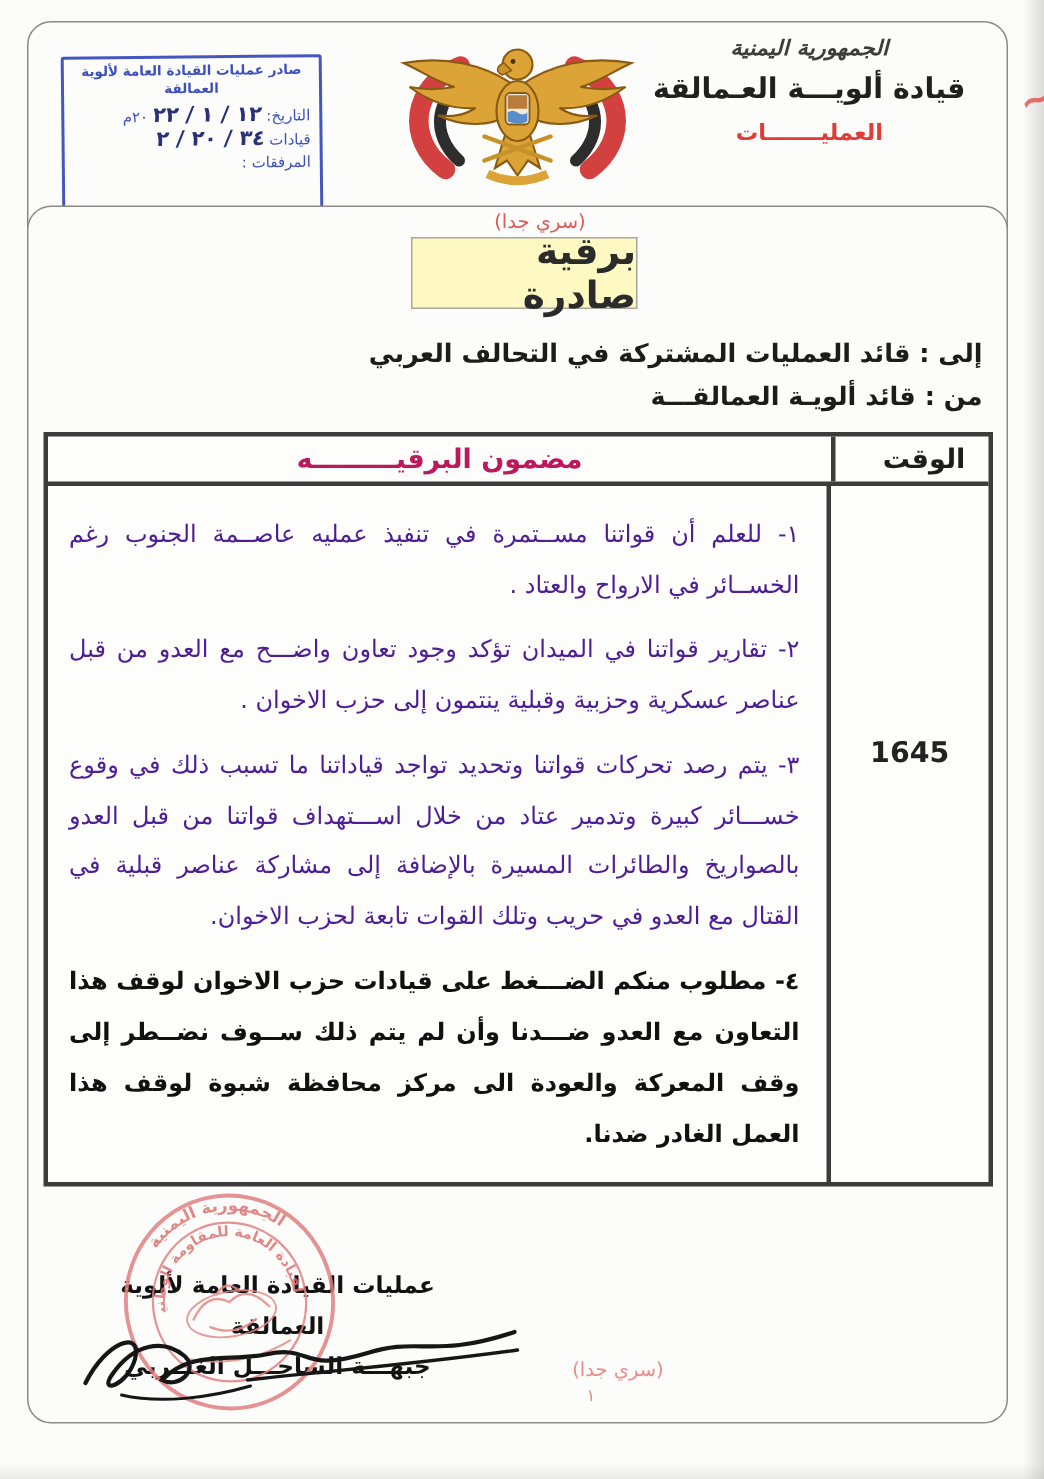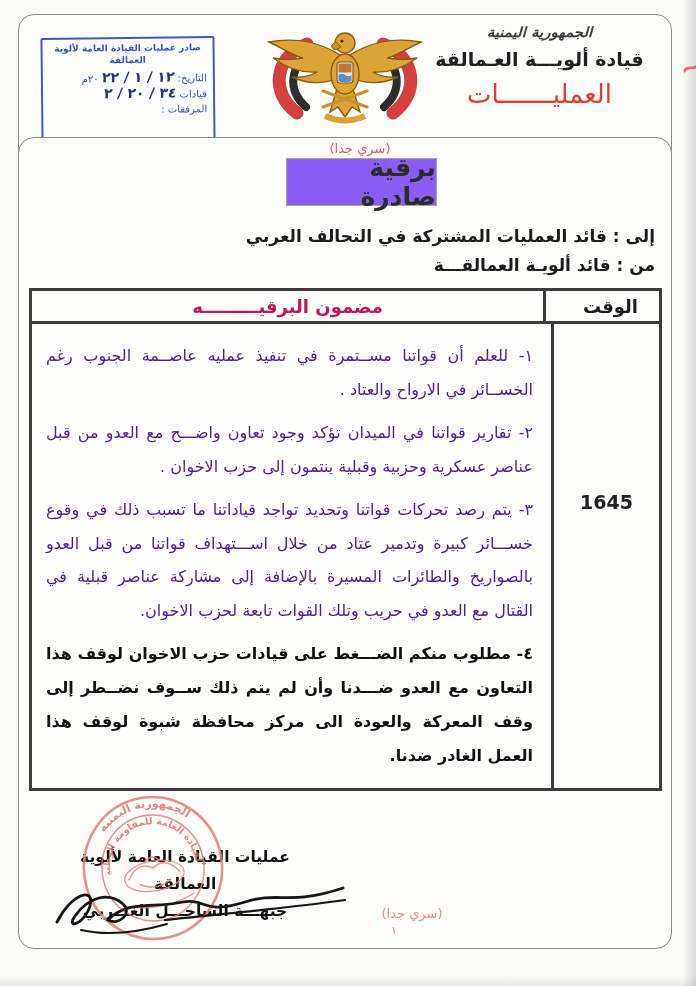--- a/index.html
+++ b/index.html
@@ -42,7 +42,7 @@
   .calligraphy{font-size:15px;font-weight:bold;font-style:italic;letter-spacing:-1px;color:#3d3d3d;transform:scaleY(.92);}
   .org-l1{font-size:20px;font-weight:bold;margin-top:1px;}
   .org-l2{font-size:19px;font-weight:bold;margin-top:7px;}
-  .org-ops{font-size:26px;font-weight:normal;margin-top:9px;color:#e23a36;}
+  .org-ops{font-size:15px;font-weight:bold;margin-top:9px;color:#e23a36;}
   .edge-red-mark{position:absolute;right:-6px;top:52px;color:#e05050;font-size:26px;font-weight:bold;transform:rotate(-20deg);opacity:.8;}
   
   .main-box{

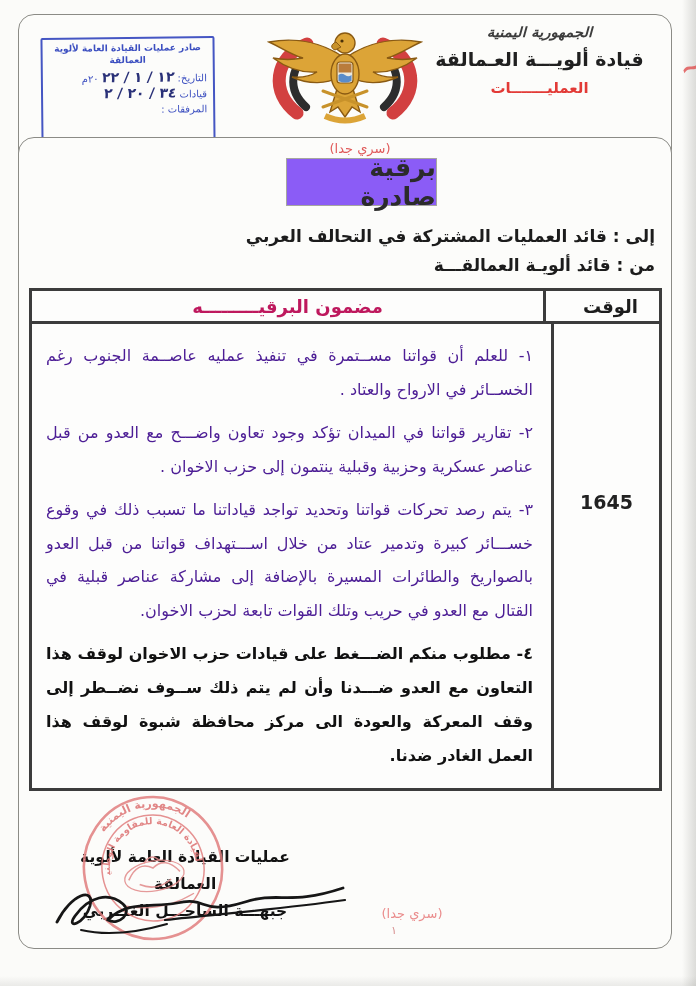--- a/index.html
+++ b/index.html
@@ -55,9 +55,9 @@
   }
   .telegram-title-box{
     position:absolute;left:255px;top:20px;width:149px;height:46px;
-    border:1px solid #a6a6a0;background:#8b5cf6;
+    border:1px solid #a6a6a0;background:#fef9c3;
     display:flex;align-items:center;justify-content:center;
-    font-size:25px;font-weight:bold;color:#2b2b2b;letter-spacing:0;margin-left:12px;
+    font-size:25px;font-weight:bold;color:#2b2b2b;letter-spacing:0;
   }
   .addr-block{
     position:absolute;right:16px;top:84px;text-align:right;

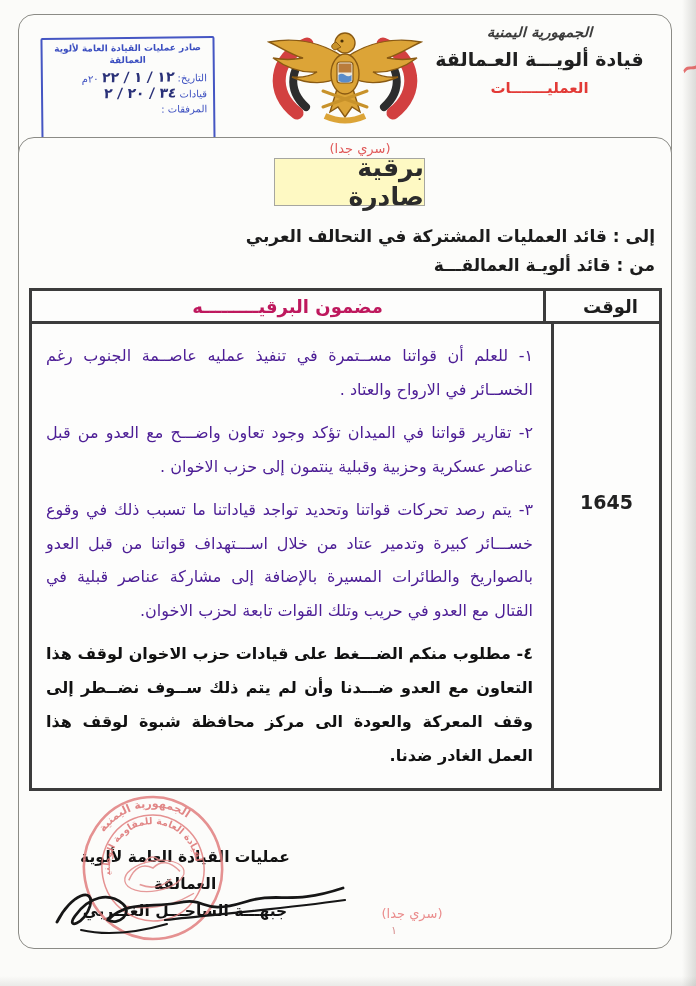--- a/index.html
+++ b/index.html
@@ -70,7 +70,7 @@
   }
   .t-header{display:flex;height:30px;border-bottom:3px solid #3c3c3c;}
   .th-time{
-    width:116px;border-left:3px solid #3c3c3c;box-sizing:border-box;
+    width:105px;border-left:3px solid #3c3c3c;box-sizing:border-box;
     display:flex;align-items:center;justify-content:center;
     font-size:18px;font-weight:bold;color:#1d1d1d;padding-left:16px;
   }

